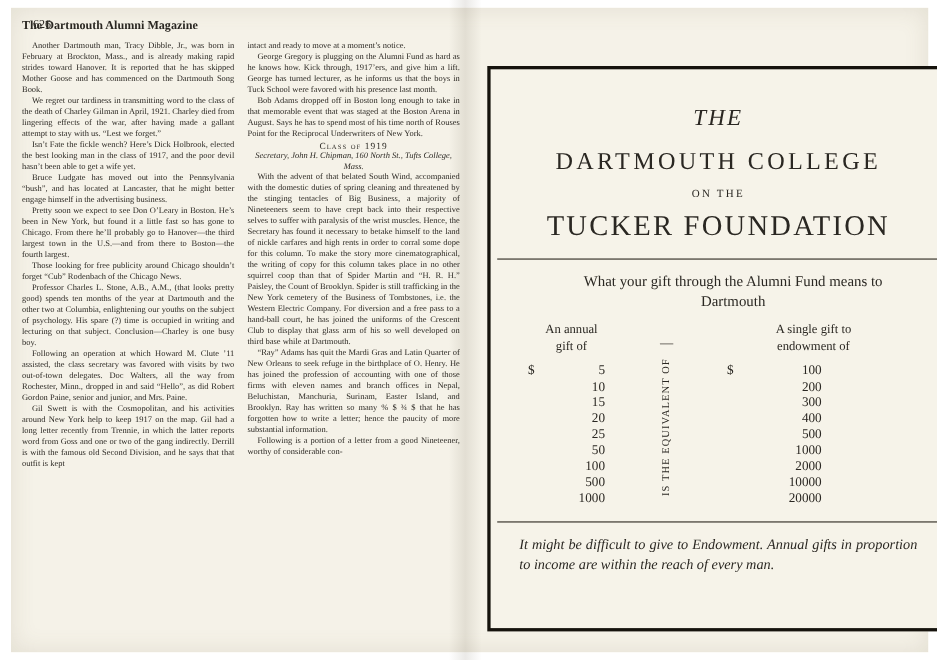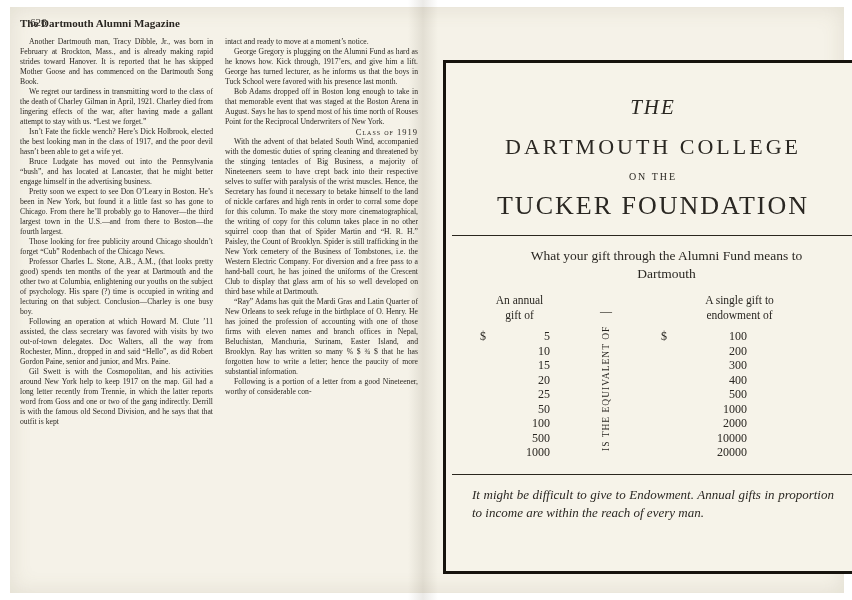--- a/index.html
+++ b/index.html
@@ -27,7 +27,7 @@
   .col{width:193px;font-size:7.7px;line-height:10px;text-align:justify;}
   .col p{margin:0;text-indent:9px;}
   .col p.ni{text-indent:0;}
-  .class-head{text-align:right;font-variant:small-caps;letter-spacing:1px;font-size:8.5px;margin:8px 0 2px;font-family:Liberation Serif, serif;}
+  .class-head{text-align:center;font-variant:small-caps;letter-spacing:1px;font-size:8.5px;margin:8px 0 2px;font-family:Liberation Serif, serif;}
   .sec-line{text-align:center;font-style:italic;margin:0 0 4px;font-size:7.7px;line-height:9.5px;}
   
   .ad-box{

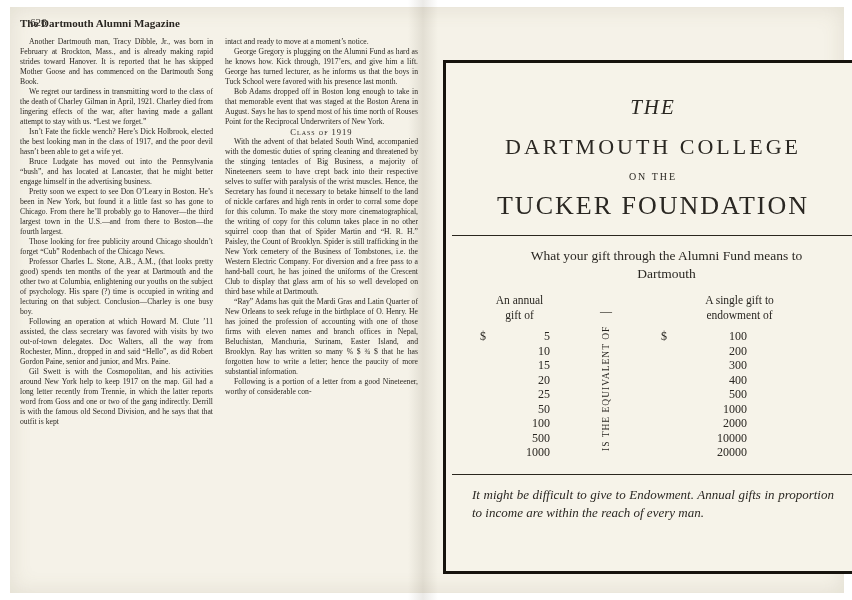--- a/index.html
+++ b/index.html
@@ -88,6 +88,7 @@
       <p>George Gregory is plugging on the Alumni Fund as hard as he knows how. Kick through, 1917’ers, and give him a lift. George has turned lecturer, as he informs us that the boys in Tuck School were favored with his presence last month.</p>
       <p>Bob Adams dropped off in Boston long enough to take in that memorable event that was staged at the Boston Arena in August. Says he has to spend most of his time north of Rouses Point for the Reciprocal Underwriters of New York.</p>
       <p class="class-head ni">Class of 1919</p>
+      <p class="sec-line ni">Secretary, John H. Chipman, 160 North St., Tufts College, Mass.</p>
       <p>With the advent of that belated South Wind, accompanied with the domestic duties of spring cleaning and threatened by the stinging tentacles of Big Business, a majority of Nineteeners seem to have crept back into their respective selves to suffer with paralysis of the wrist muscles. Hence, the Secretary has found it necessary to betake himself to the land of nickle carfares and high rents in order to corral some dope for this column. To make the story more cinematographical, the writing of copy for this column takes place in no other squirrel coop than that of Spider Martin and “H. R. H.” Paisley, the Count of Brooklyn. Spider is still trafficking in the New York cemetery of the Business of Tombstones, i.e. the Western Electric Company. For diversion and a free pass to a hand-ball court, he has joined the uniforms of the Crescent Club to display that glass arm of his so well developed on third base while at Dartmouth.</p>
       <p>“Ray” Adams has quit the Mardi Gras and Latin Quarter of New Orleans to seek refuge in the birthplace of O. Henry. He has joined the profession of accounting with one of those firms with eleven names and branch offices in Nepal, Beluchistan, Manchuria, Surinam, Easter Island, and Brooklyn. Ray has written so many % $ ¾ $ that he has forgotten how to write a letter; hence the paucity of more substantial information.</p>
       <p>Following is a portion of a letter from a good Nineteener, worthy of considerable con-</p>

